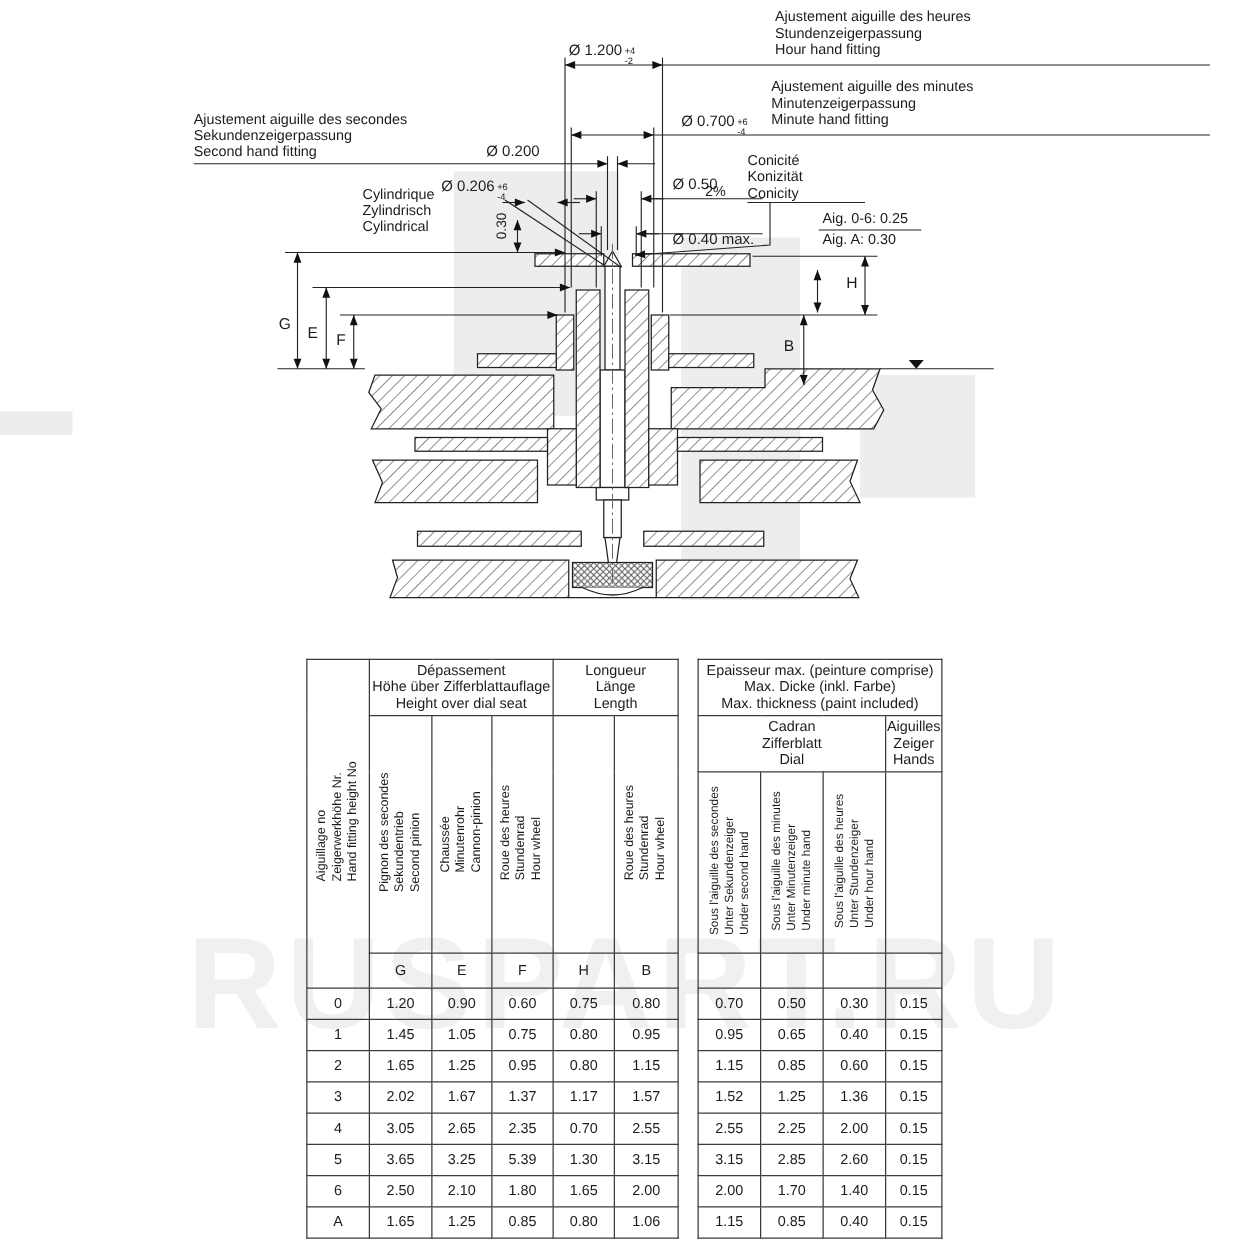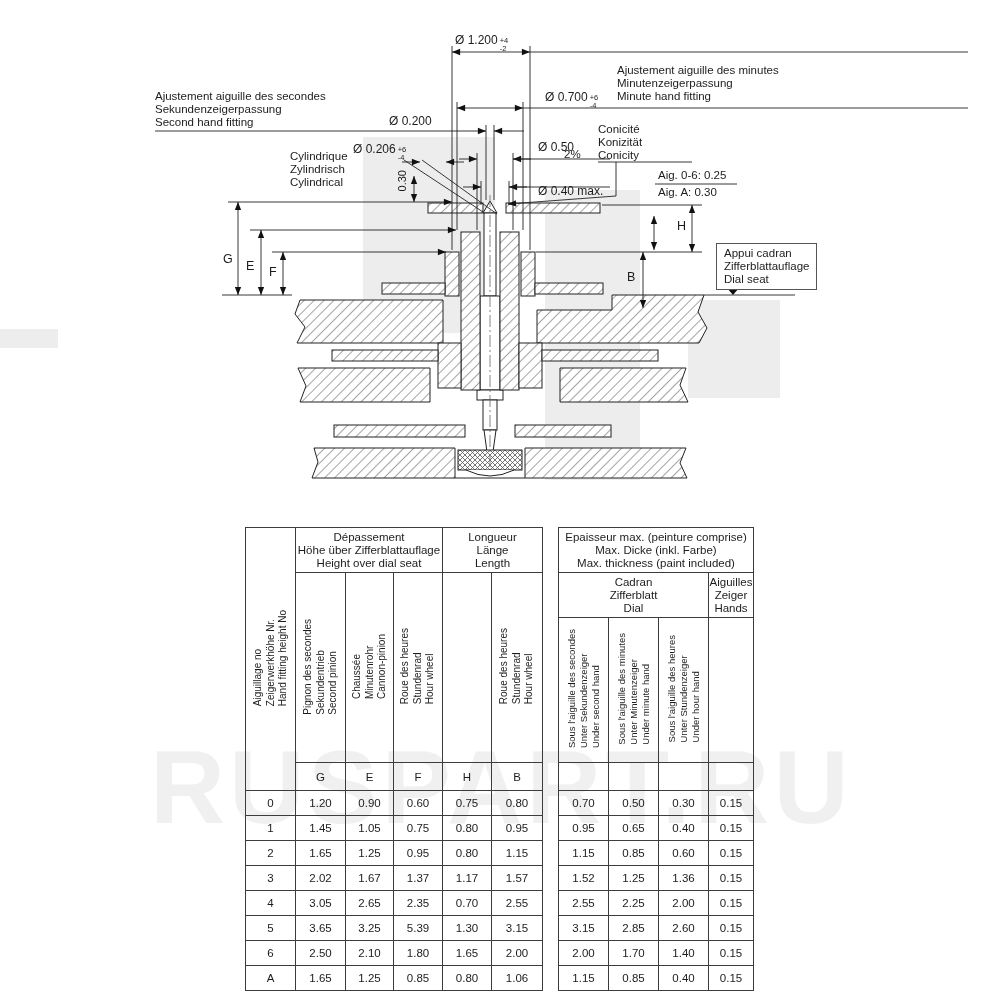--- a/index.html
+++ b/index.html
@@ -164,6 +164,9 @@
     </g>
   </svg>
 
+  <div class="lbl" style="left:620px;top:8px;">Ajustement  aiguille des heures
+Stundenzeigerpassung
+Hour hand fitting</div>
   <div class="lbl" style="left:155px;top:90px;">Ajustement aiguille des secondes
 Sekundenzeigerpassung
 Second hand fitting</div>

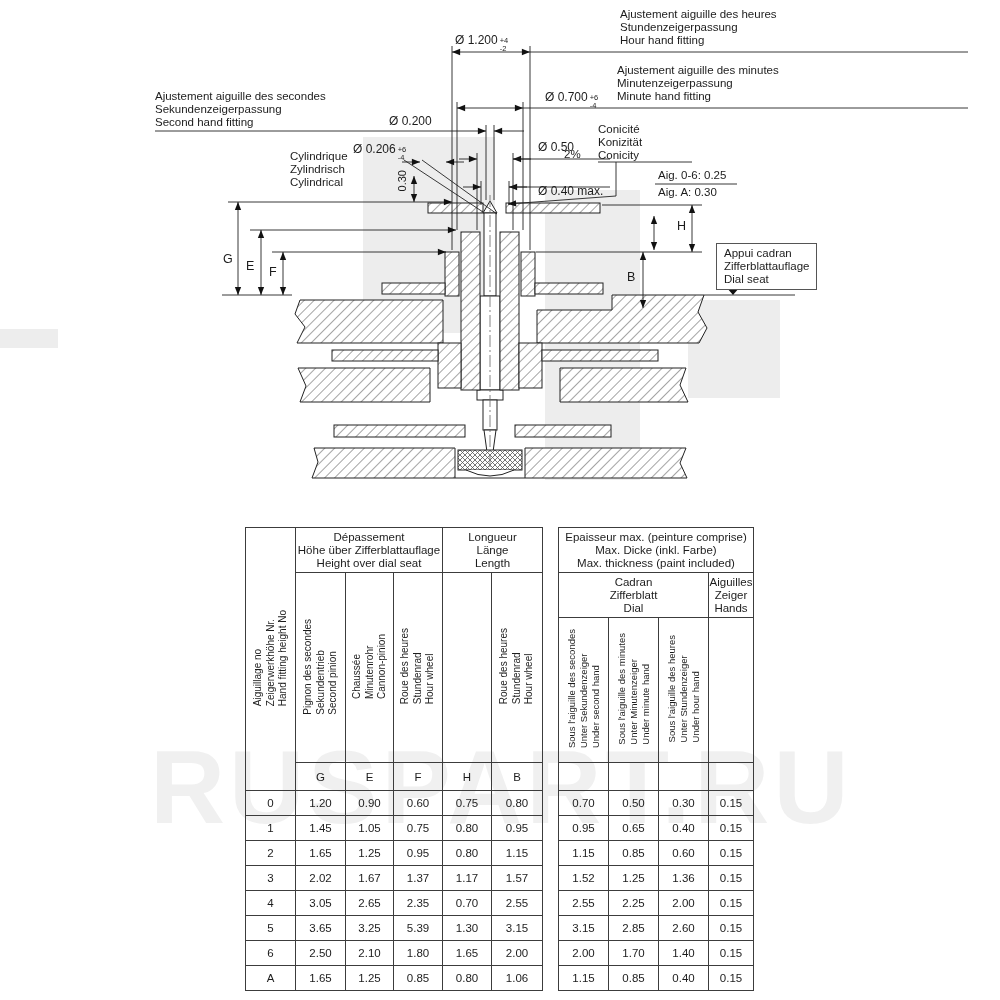--- a/index.html
+++ b/index.html
@@ -182,9 +182,6 @@
   <div class="lbl" style="left:564px;top:148px;">2%</div>
   <div class="lbl" style="left:658px;top:169px;">Aig. 0-6: 0.25</div>
   <div class="lbl" style="left:658px;top:186px;">Aig.    A: 0.30</div>
-  <div class="lbl seatbox" style="left:716px;top:243px;">Appui cadran
-Zifferblattauflage
-Dial seat</div>
 
   <div class="lbl dimlbl" style="left:455px;top:34px;"><span>Ø 1.200</span><span class="tol">
         <span>+4</span>

